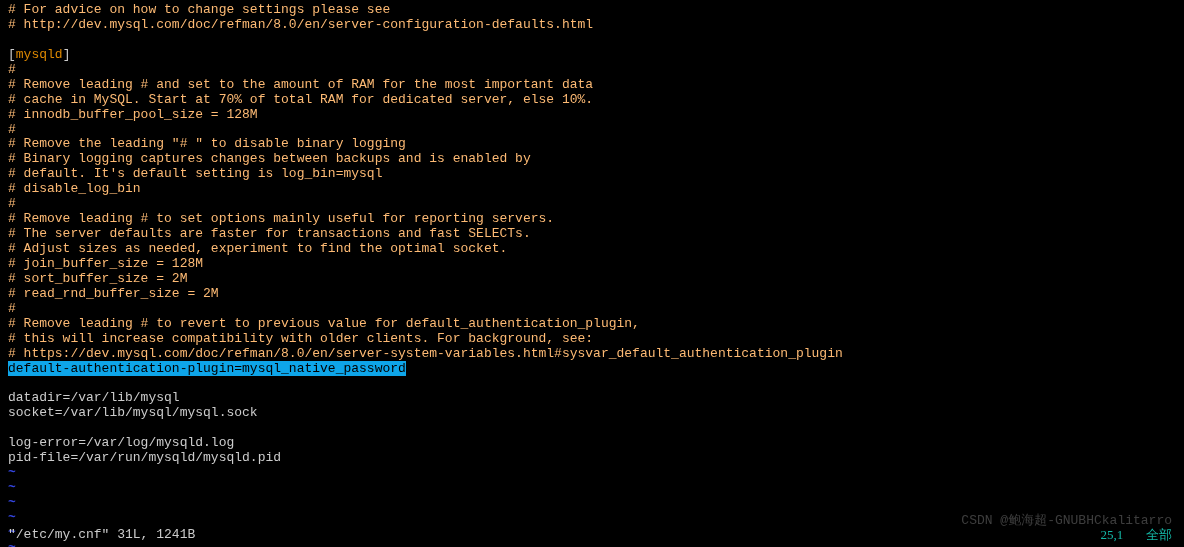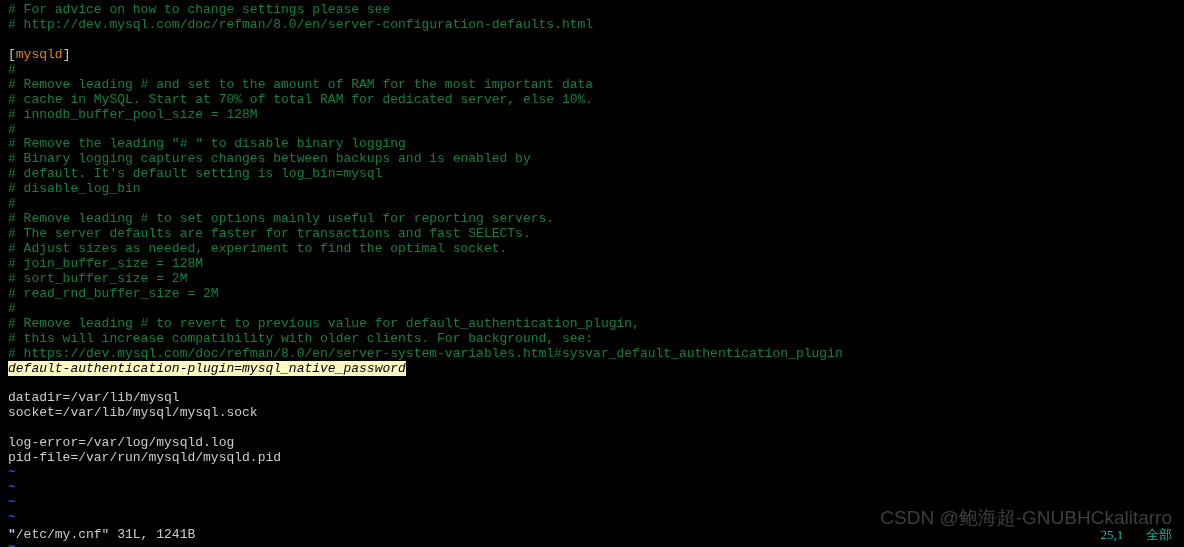--- a/index.html
+++ b/index.html
@@ -23,7 +23,7 @@
       white-space: pre;
     }
     .comment {
-      color: #15803d;
+      color: #fdba74;
     }
     .white-text {
       color: #cccccc;

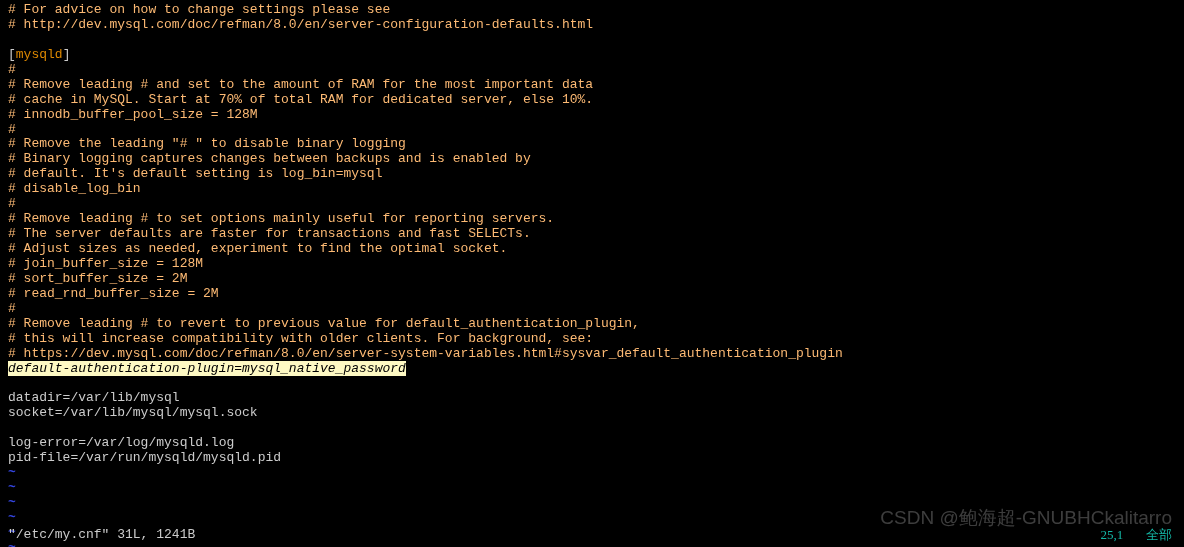--- a/index.html
+++ b/index.html
@@ -29,9 +29,8 @@
       color: #cccccc;
     }
     .highlighted {
-      background: #fef9c3;
+      background: #0ea5e9;
       color: #000000;
-      font-style: italic;
     }
     .tilde {
       color: #3344dd;

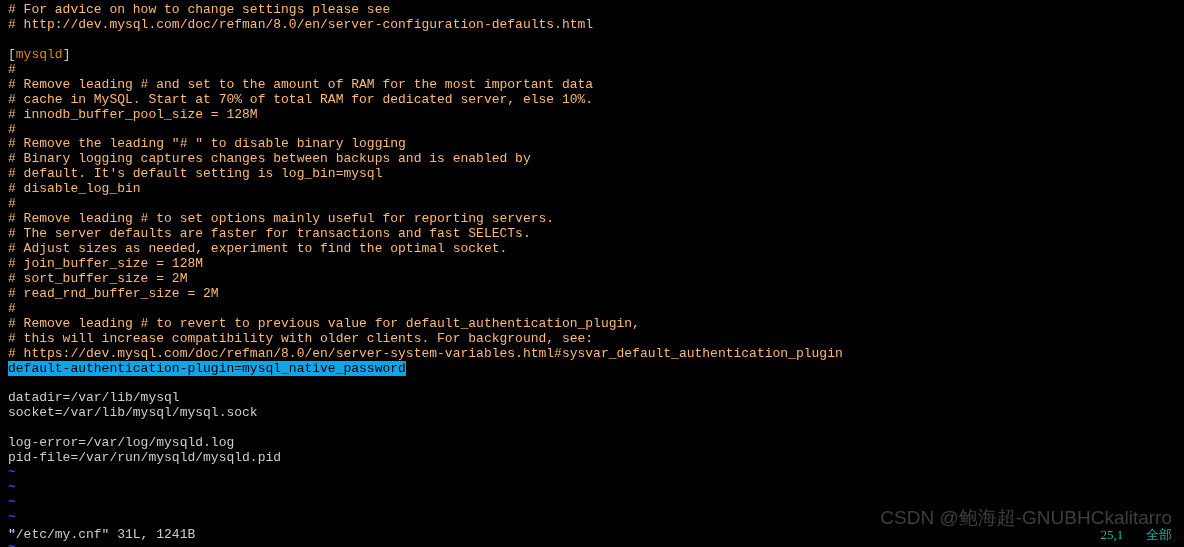--- a/index.html
+++ b/index.html
@@ -55,8 +55,8 @@
       right: 12px;
       color: #888888;
       opacity: 0.45;
-      font-size: 19px;
-      font-family: Liberation Sans, sans-serif;
+      font-size: 13px;
+      font-family: Liberation Mono, monospace;
     }
     .orange {
       color: #dd8800;

